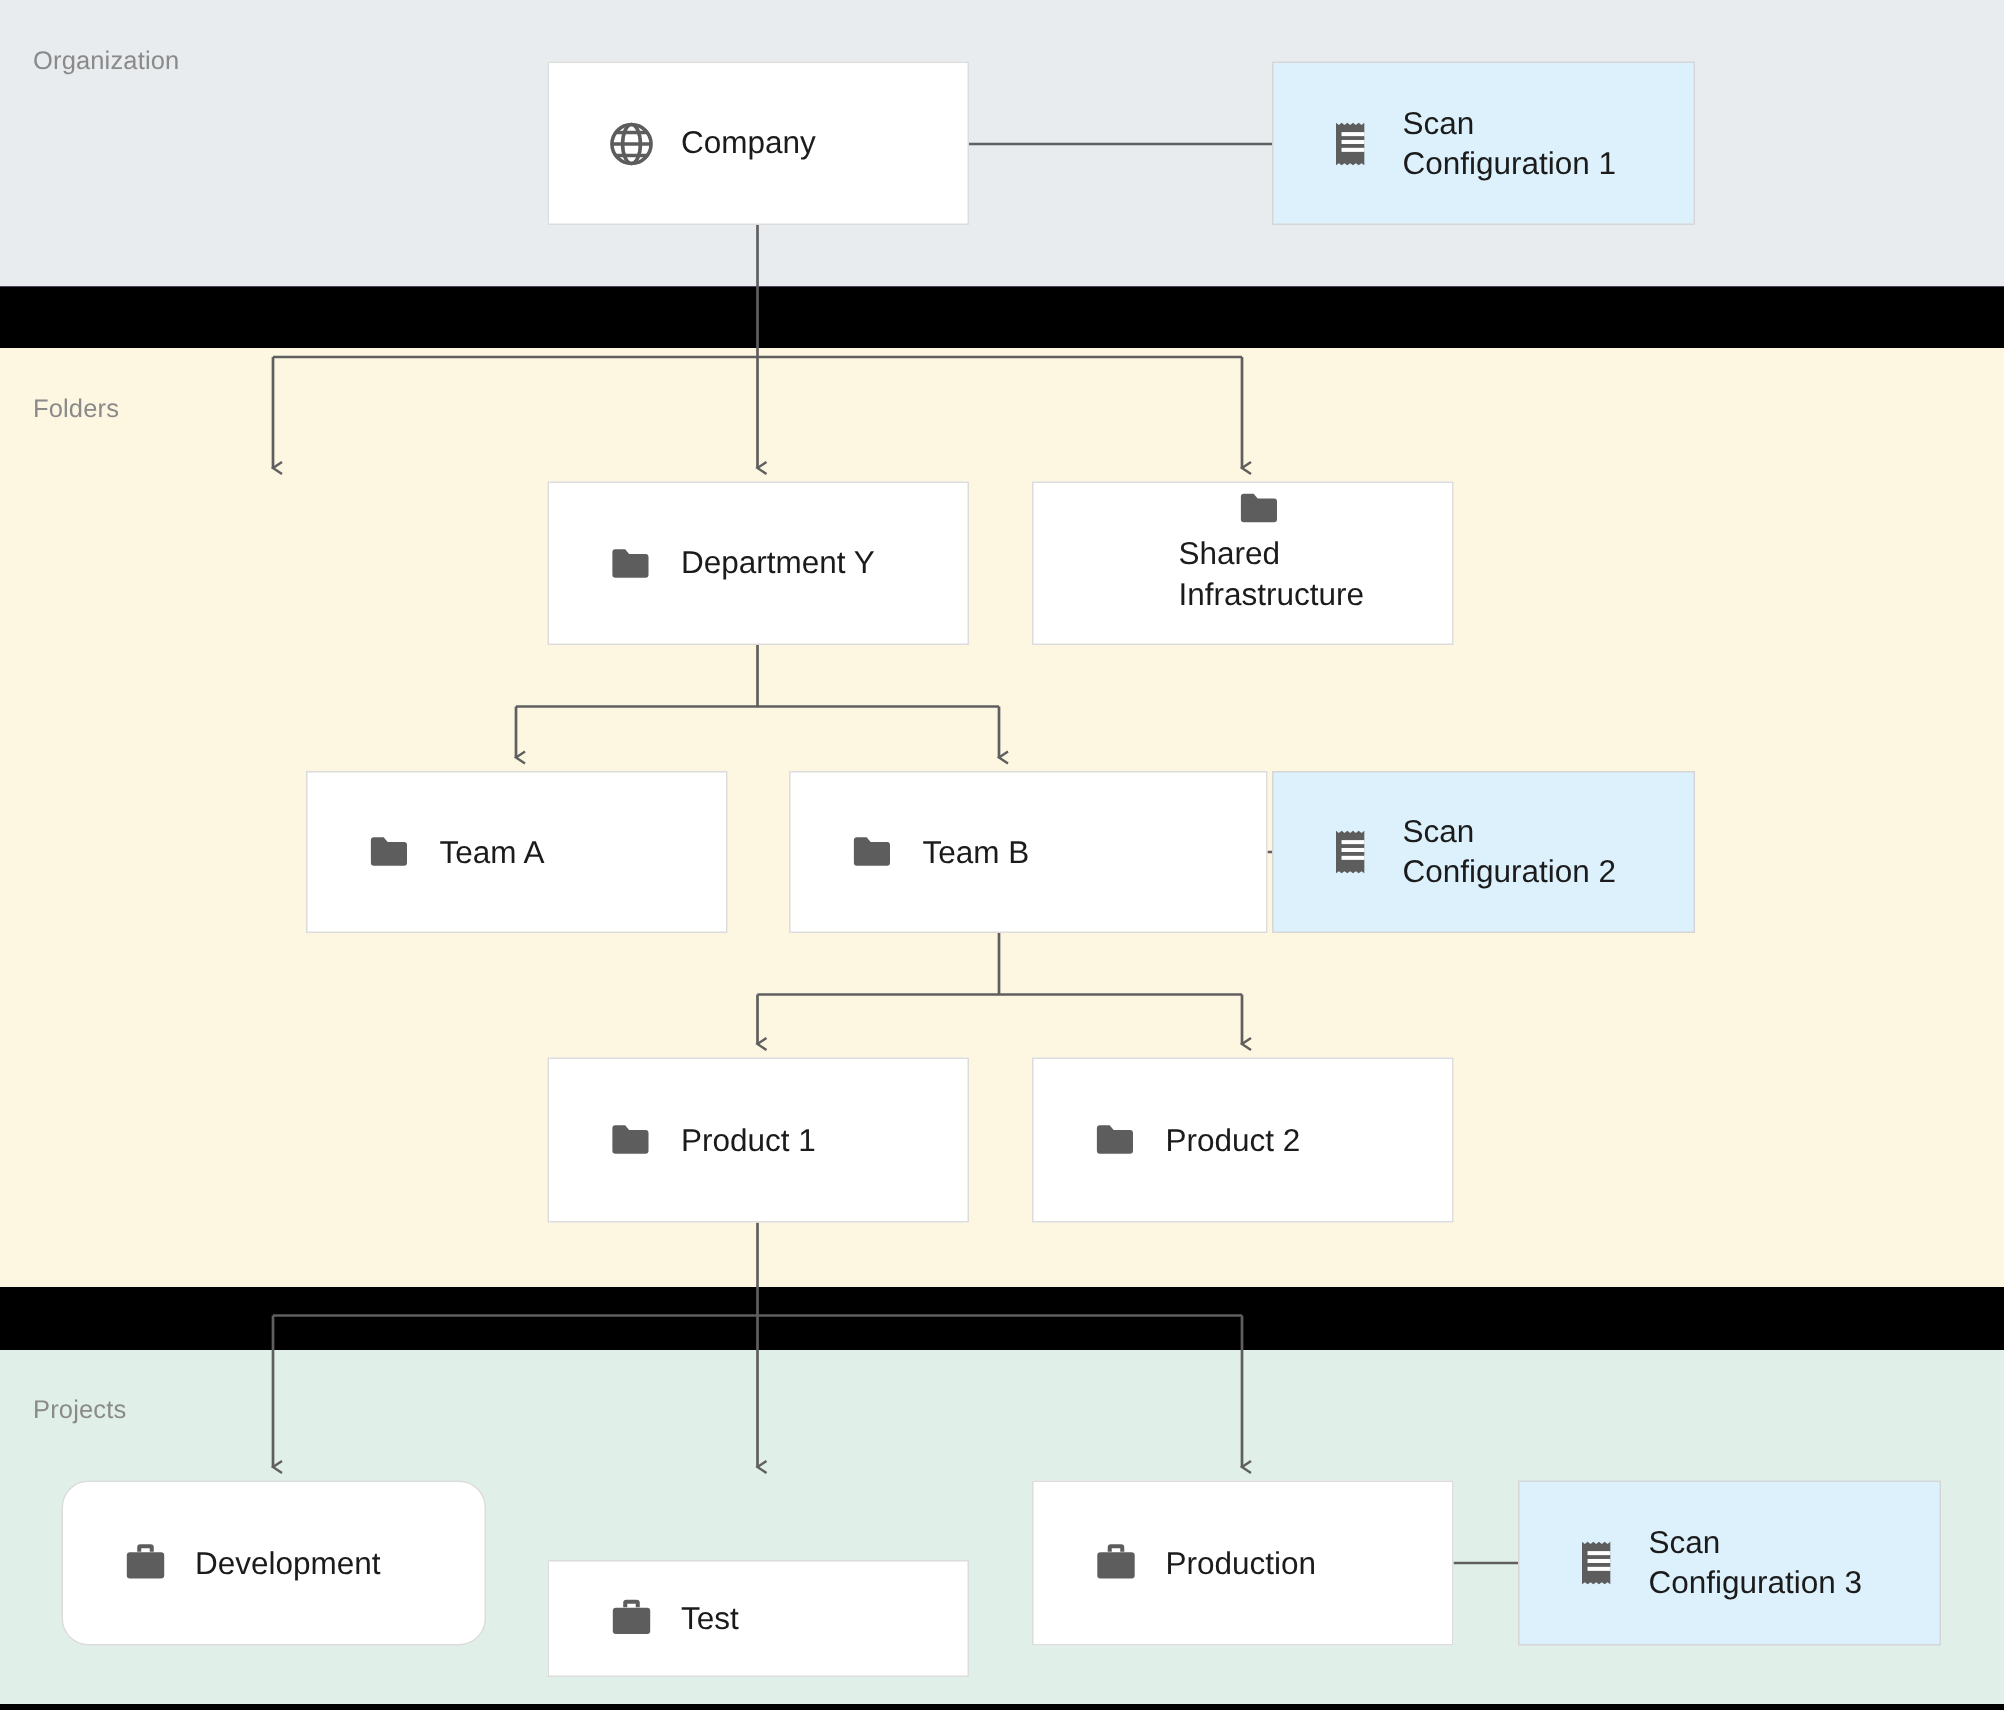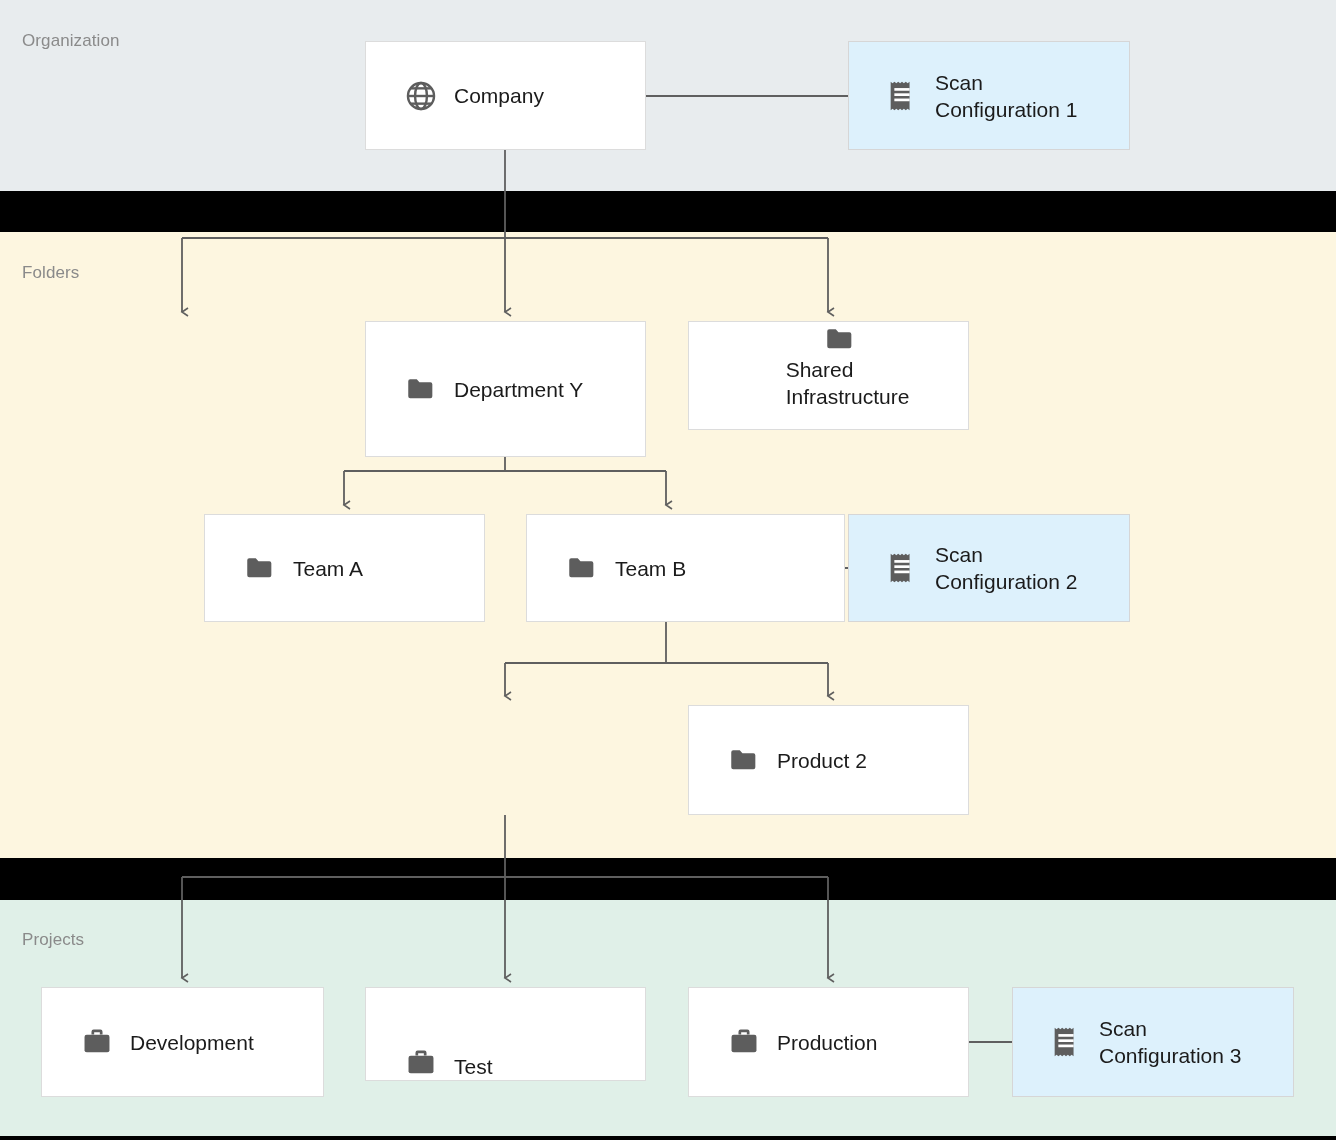--- a/index.html
+++ b/index.html
@@ -159,7 +159,7 @@
   </div>
 
 
-  <div class="node" style="left:365px; top:321px; width:281px; height:136px;">
+  <div class="node" style="left:365px; top:321px; width:281px; height:109px;">
     <span class="ico">
       <svg width="34" height="34" viewBox="0 0 24 24">
         <path fill="#5d5d5d" d="M3 6.5 a1.4 1.4 0 0 1 1.4 -1.4 h4.6 l1.9 2.2 h7.7 a1.4 1.4 0 0 1 1.4 1.4 v8.4 a1.4 1.4 0 0 1 -1.4 1.4 H4.4 A1.4 1.4 0 0 1 3 17.1 Z"></path>

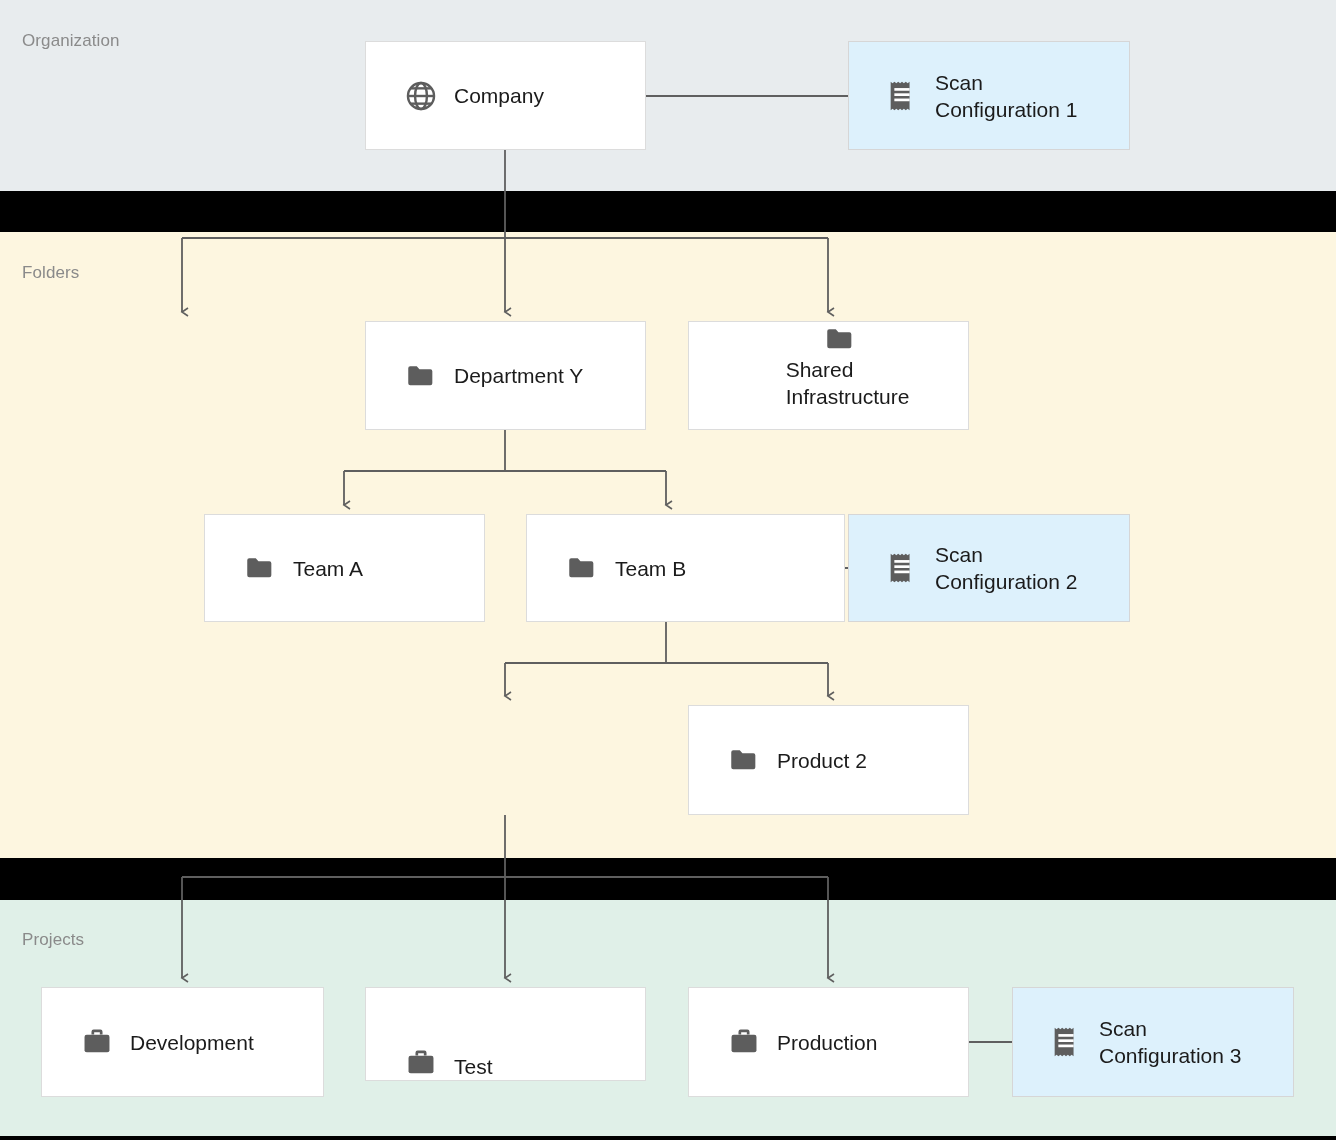--- a/index.html
+++ b/index.html
@@ -209,6 +209,14 @@
 Configuration 2</span>
   </div>
 
+  <div class="node" style="left:365px; top:705px; width:281px; height:110px;">
+    <span class="ico">
+      <svg width="34" height="34" viewBox="0 0 24 24">
+        <path fill="#5d5d5d" d="M3 6.5 a1.4 1.4 0 0 1 1.4 -1.4 h4.6 l1.9 2.2 h7.7 a1.4 1.4 0 0 1 1.4 1.4 v8.4 a1.4 1.4 0 0 1 -1.4 1.4 H4.4 A1.4 1.4 0 0 1 3 17.1 Z"></path>
+      </svg>
+    </span>
+    <span class="lbl">Product 1</span>
+  </div>
 
   <div class="node" style="left:688px; top:705px; width:281px; height:110px;">
     <span class="ico">

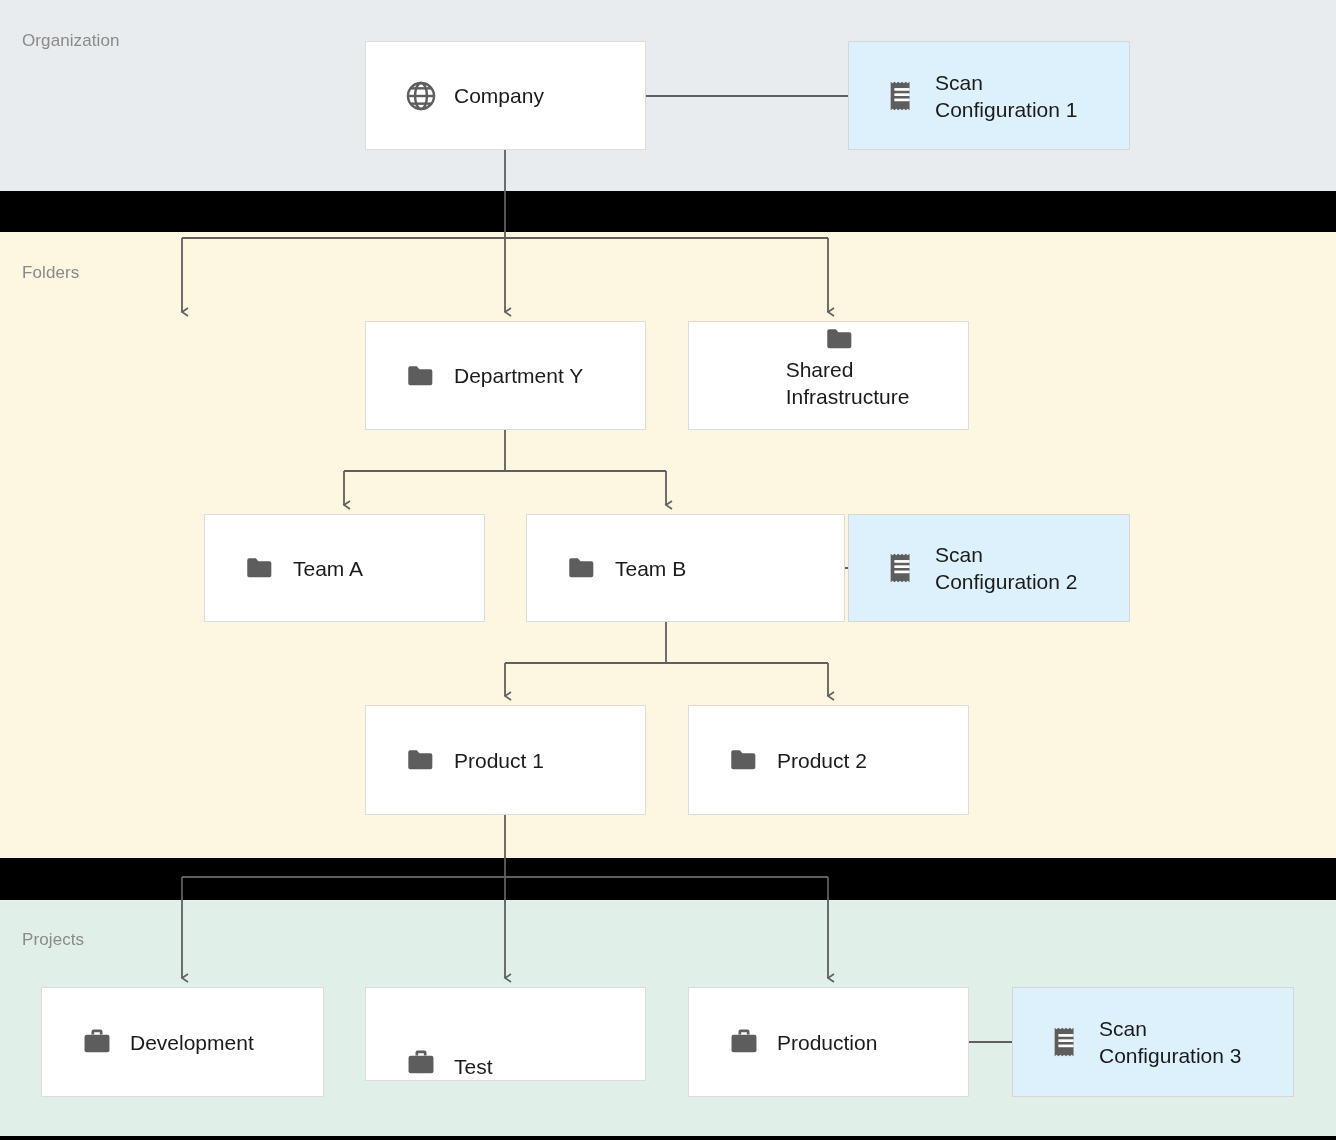--- a/index.html
+++ b/index.html
@@ -227,7 +227,7 @@
     <span class="lbl">Product 2</span>
   </div>
 
-  <div class="node" style="left:41px; top:987px; width:283px; height:110px;">
+  <div class="node" style="left:41px; top:987px; width:283px; height:110px;border-radius:18px;">
     <span class="ico">
       <svg width="34" height="34" viewBox="0 0 24 24">
         <path fill="#5d5d5d" d="M9.6 3.2 h4.8 a1.5 1.5 0 0 1 1.5 1.5 v2 h-1.9 v-1.6 h-4 v1.6 h-1.9 v-2 a1.5 1.5 0 0 1 1.5 -1.5 Z"></path>

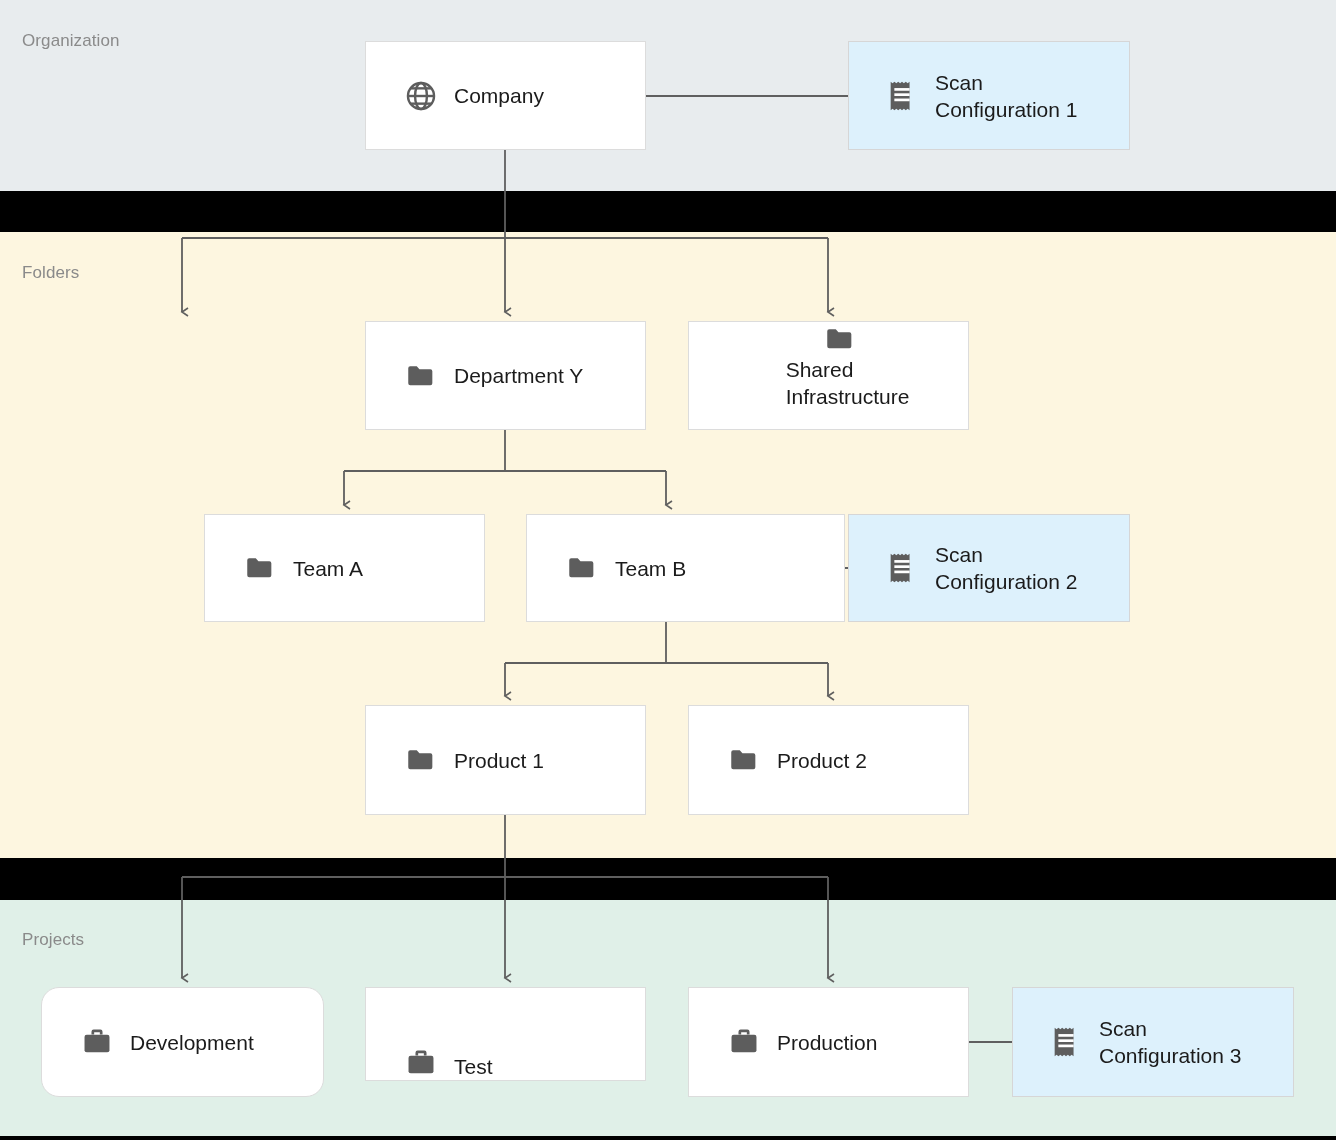--- a/index.html
+++ b/index.html
@@ -237,7 +237,7 @@
     <span class="lbl">Development</span>
   </div>
 
-  <div class="node" style="left:365px; top:987px; width:281px; height:94px;align-items:flex-end;">
+  <div class="node" style="left:365px; top:1040px; width:281px; height:78px;">
     <span class="ico">
       <svg width="34" height="34" viewBox="0 0 24 24">
         <path fill="#5d5d5d" d="M9.6 3.2 h4.8 a1.5 1.5 0 0 1 1.5 1.5 v2 h-1.9 v-1.6 h-4 v1.6 h-1.9 v-2 a1.5 1.5 0 0 1 1.5 -1.5 Z"></path>

